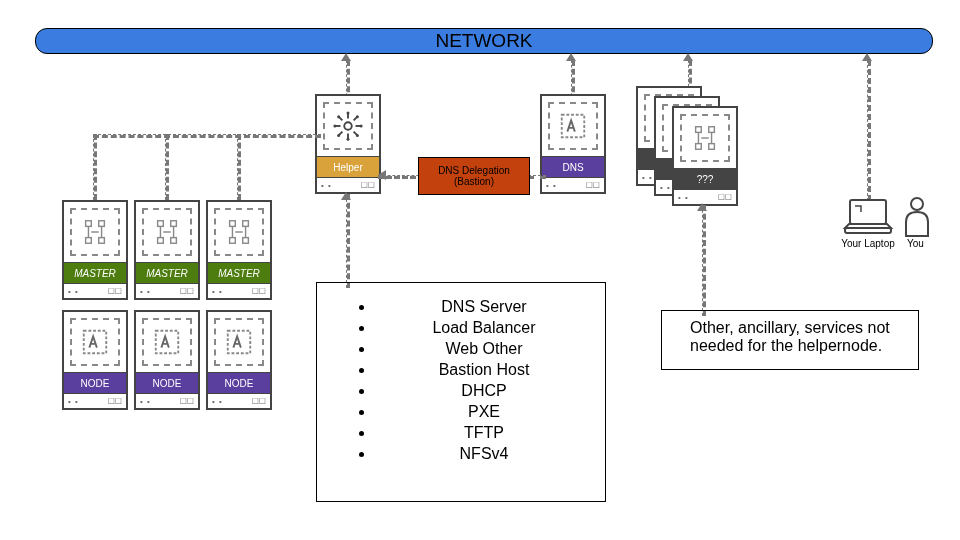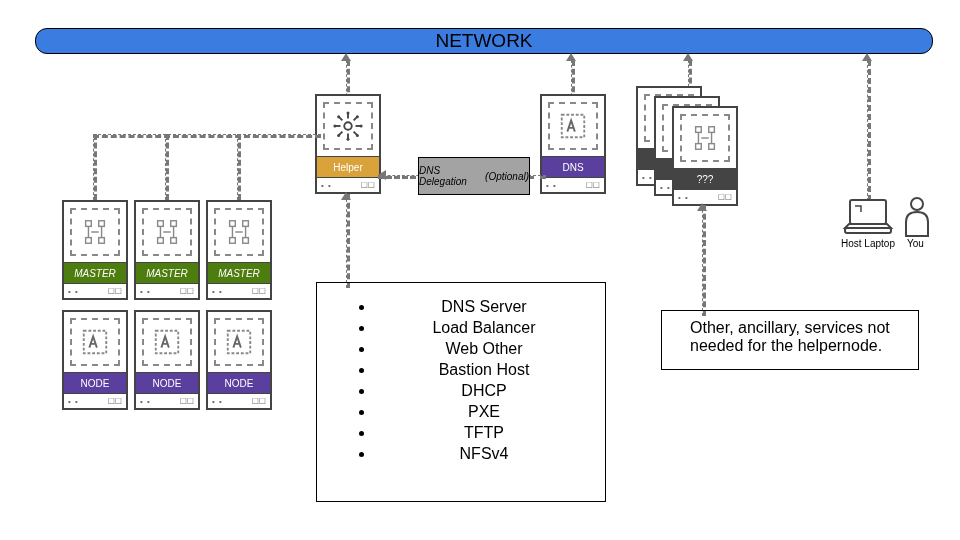--- a/index.html
+++ b/index.html
@@ -78,9 +78,9 @@
     position:absolute;
     left:418px; top:157px;
     width:110px; height:36px;
-    border:1px solid #000; background:#a3a3a3;
+    border:1px solid #000; background:#c2410c;
     font-size:10px; display:flex;
-    flex-direction:row; align-items:center; justify-content:center;font-style:italic;
+    flex-direction:column; align-items:center; justify-content:center;
   }
 
   

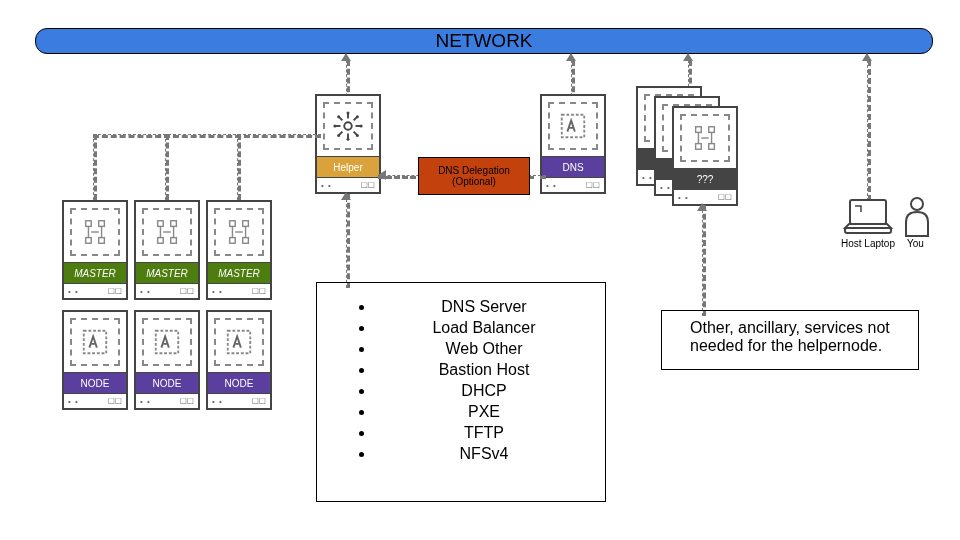--- a/index.html
+++ b/index.html
@@ -240,7 +240,7 @@
   <div class="dd h" style="left:528px; top:175px; width:12px;"></div>
   <div class="dnsdelegbox">
     <span>DNS Delegation</span>
-    <span>(Optional)</span>
+    <span>(Bastion)</span>
   </div>
 
   <div class="server" style="left:62px; top:200px;">

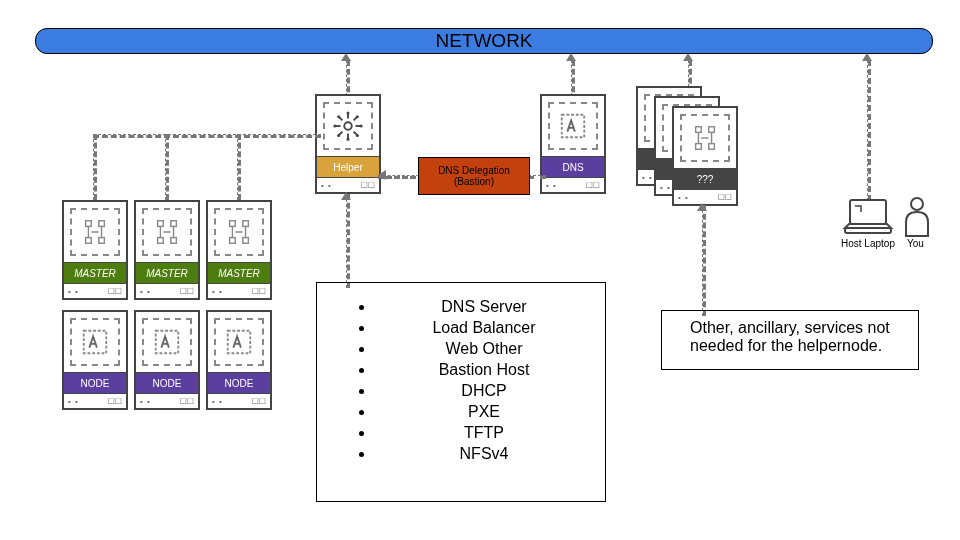--- a/index.html
+++ b/index.html
@@ -360,7 +360,7 @@
         <rect x="4" y="30" width="46" height="5" rx="2" fill="none" stroke="#444" stroke-width="2"></rect>
       </svg>
   </div>
-  <div class="laptop-caption">Host Laptop</div>
+  <div class="laptop-caption">Your Laptop</div>
 
   <div class="user">
     <svg viewBox="0 0 30 44">

